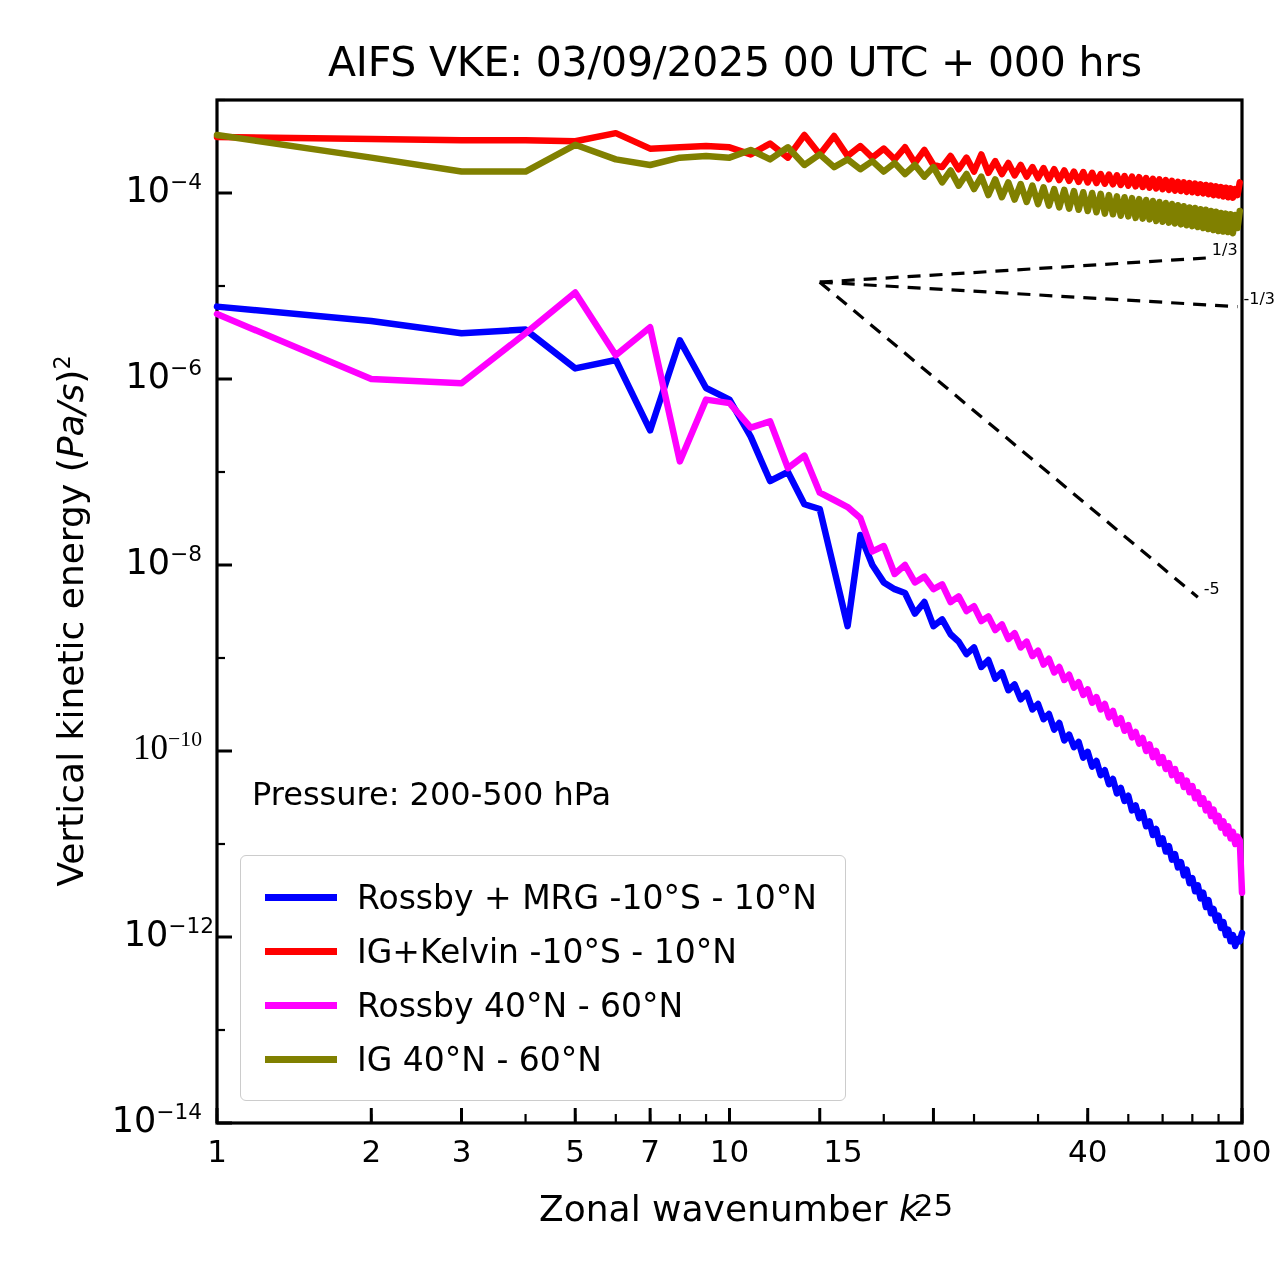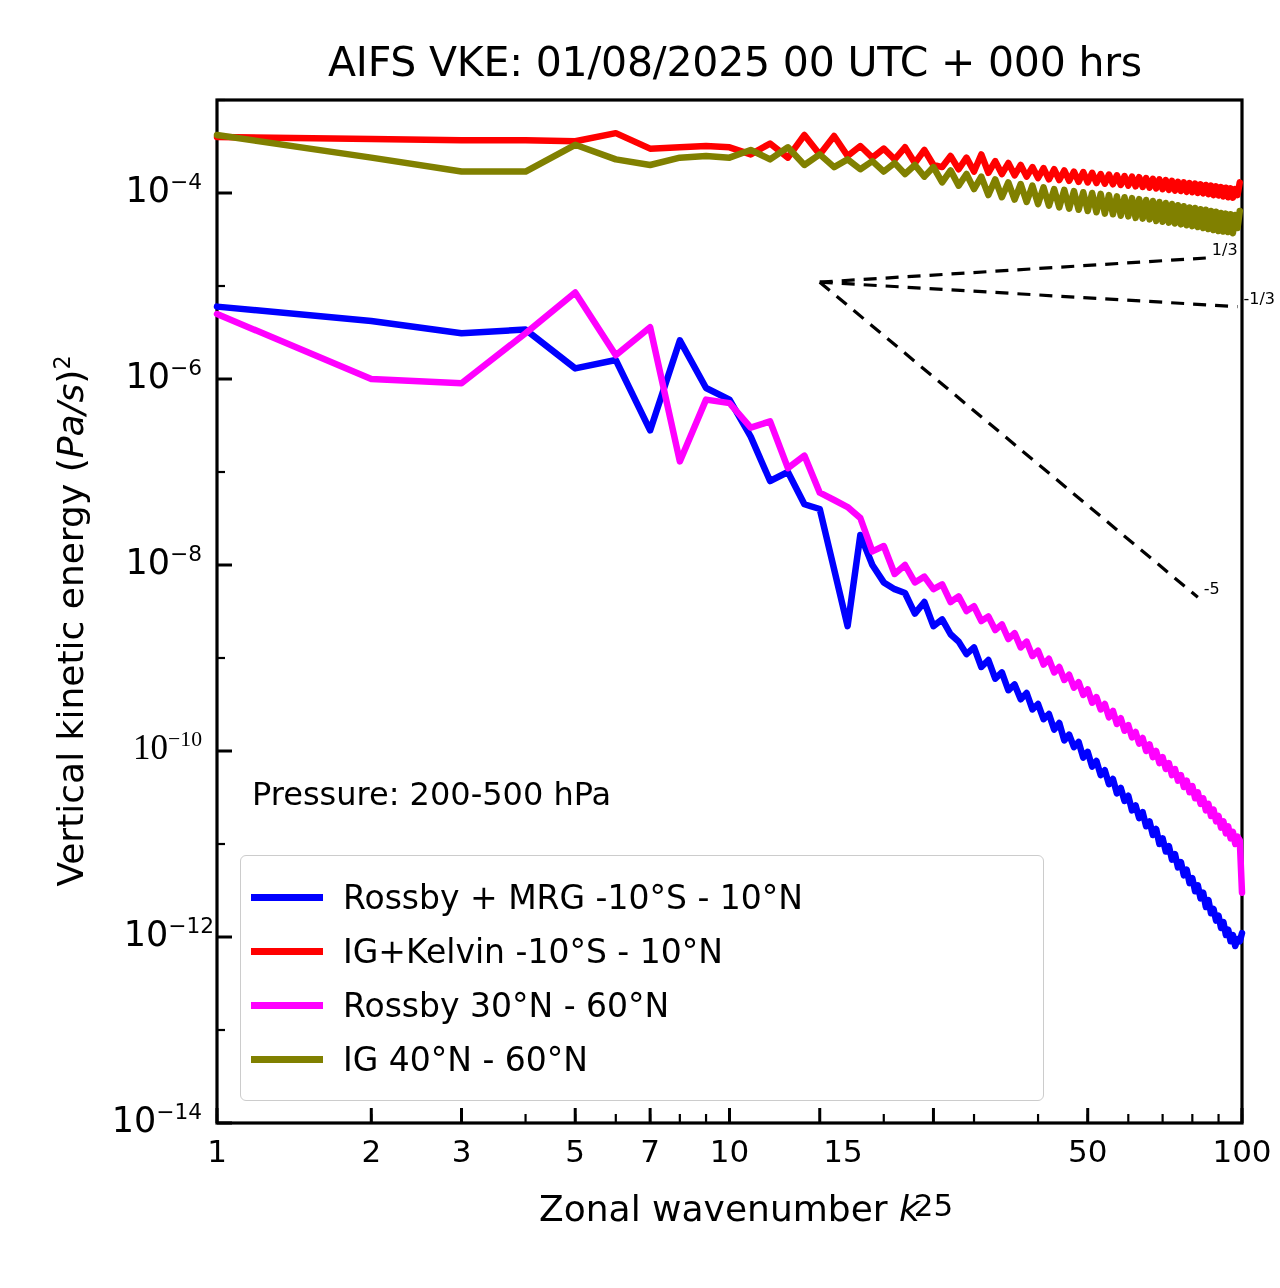--- a/index.html
+++ b/index.html
@@ -126,7 +126,7 @@
 <div id="figure">
 
   <div class="fig-title">
-    <span class="fig-title-inner">AIFS VKE: 01/08/2025 00 UTC + 000 hrs</span>
+    <span class="fig-title-inner">AIFS VKE: 03/09/2025 00 UTC + 000 hrs</span>
   </div>
 
   <div class="ylabel">

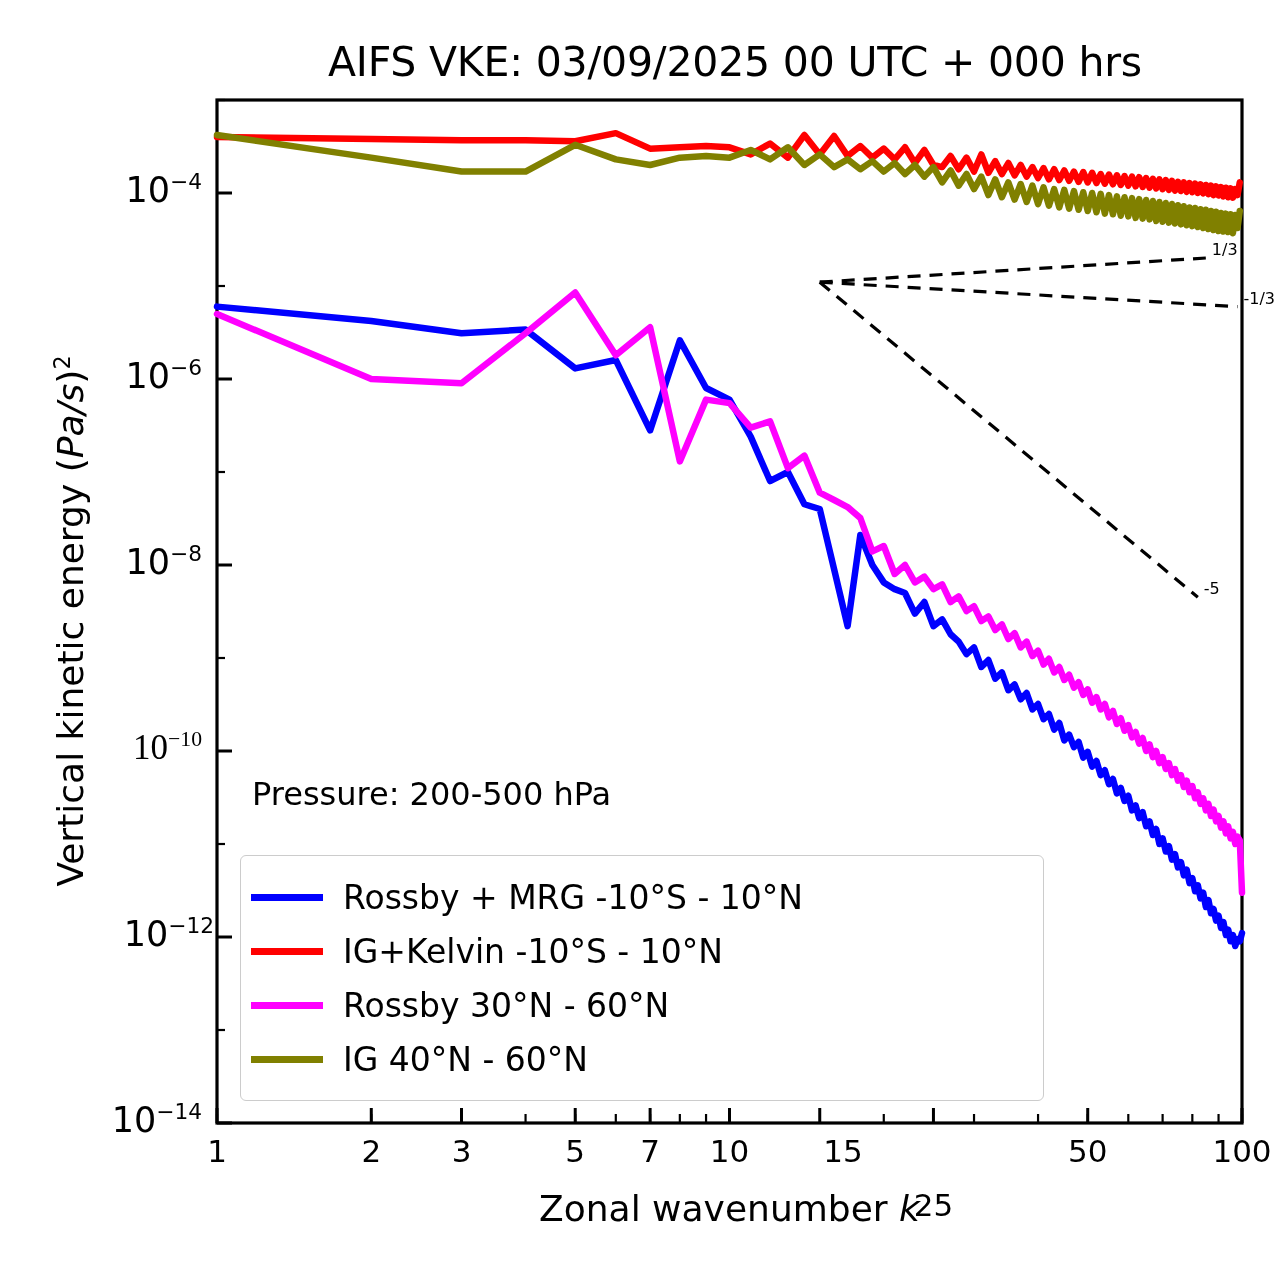--- a/index.html
+++ b/index.html
@@ -93,12 +93,12 @@
     position: absolute;
     left: 240px;
     top: 855px;
-    width: 804px;
+    width: 606px;
     box-sizing: border-box;
     background: #ffffff;
     border: 1px solid #cccccc;
     border-radius: 6px;
-    padding: 14px 18px 14px 4px;
+    padding: 14px 18px 14px 18px;
   }
   .legend-row {
     display: flex;

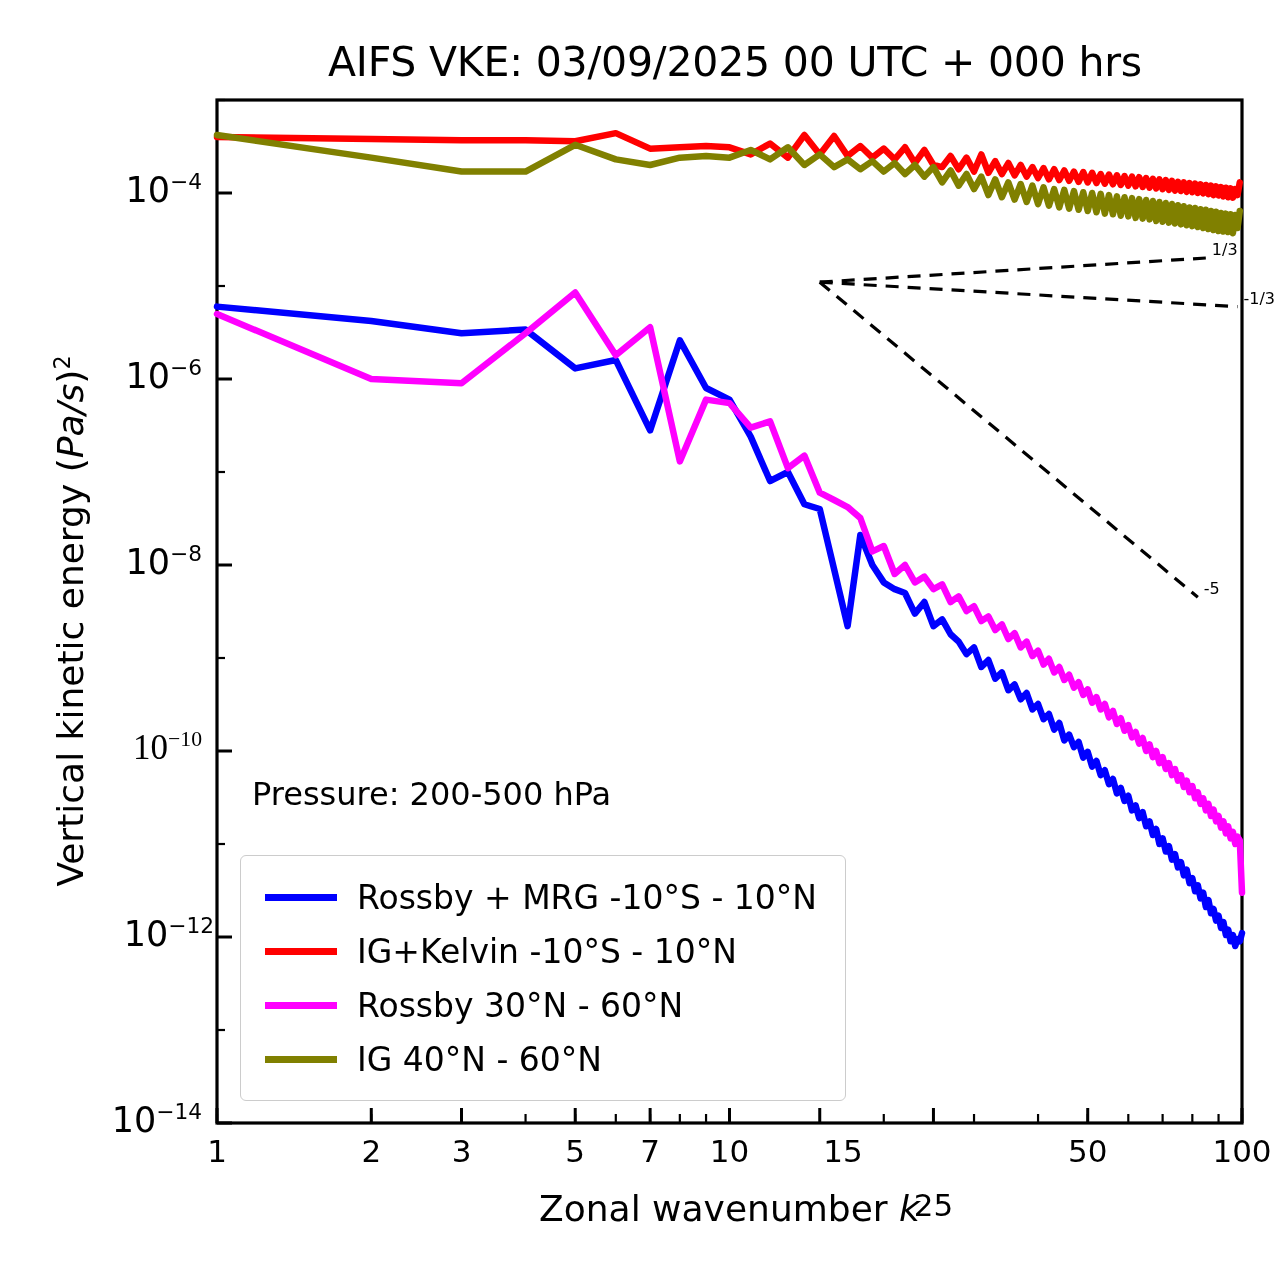--- a/index.html
+++ b/index.html
@@ -206,7 +206,7 @@
       </div>
       <div class="legend-row">
         <span class="legend-swatch" style="background: rgb(255, 0, 255);"></span>
-        <span class="legend-label">Rossby 30°N - 60°N</span>
+        <span class="legend-label">Rossby 40°N - 60°N</span>
       </div>
       <div class="legend-row">
         <span class="legend-swatch" style="background: rgb(128, 128, 0);"></span>

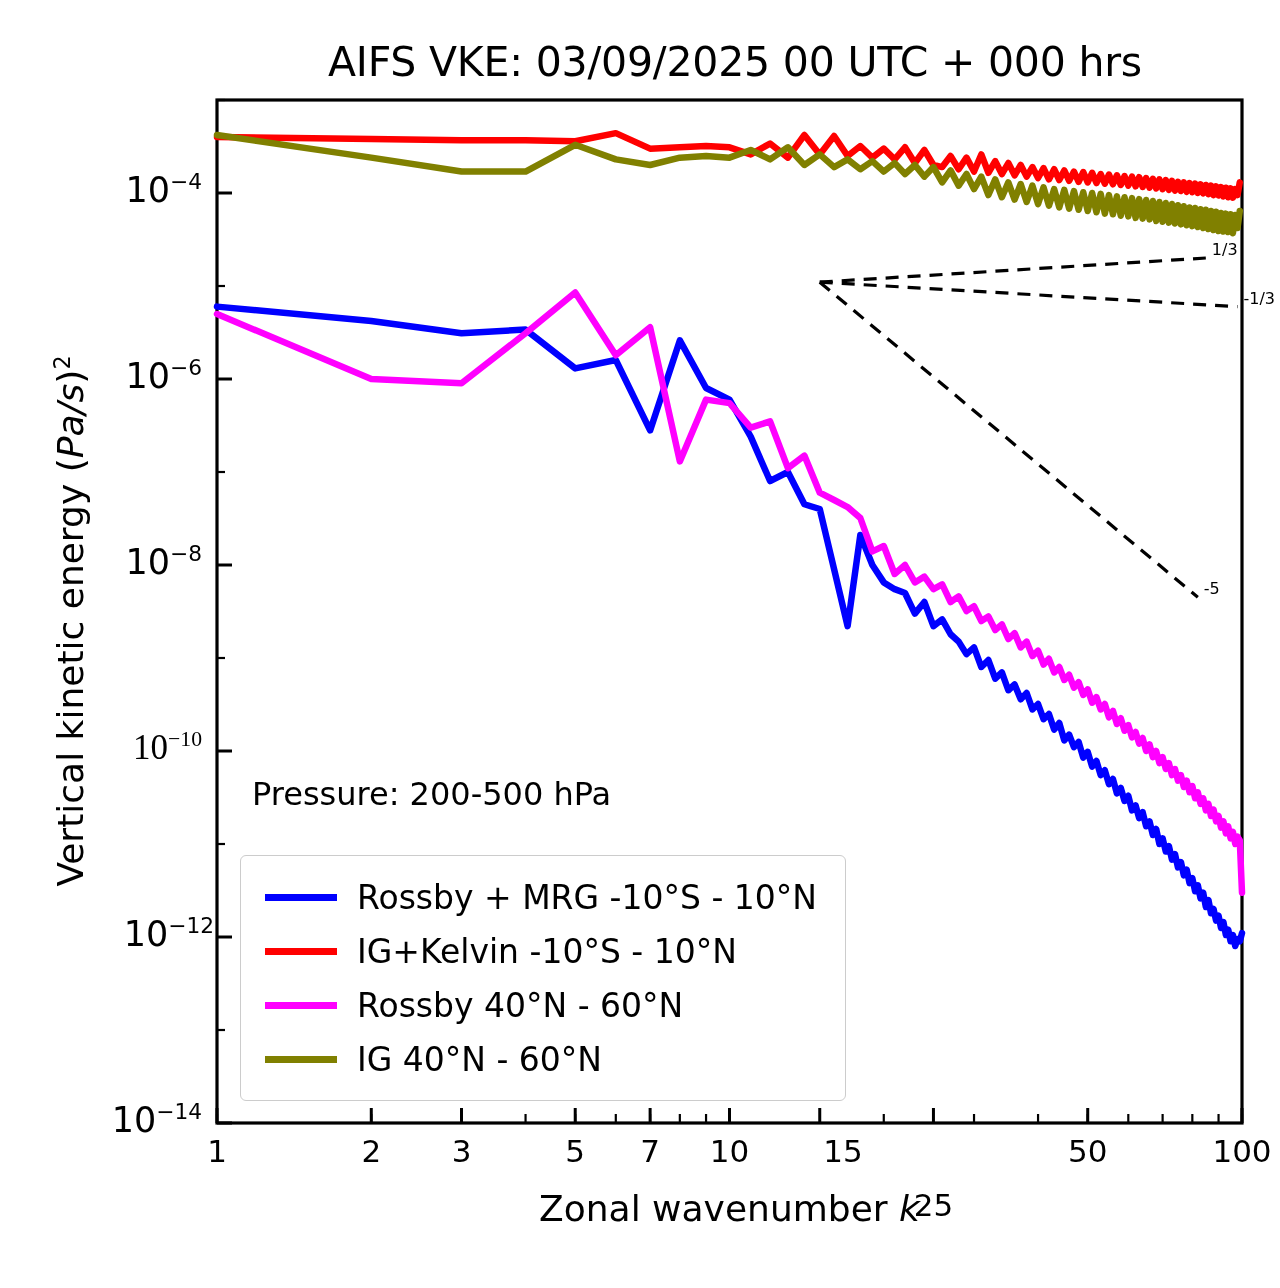--- a/index.html
+++ b/index.html
@@ -222,7 +222,7 @@
     <div class="tick-label-x" style="left: 669.5px; top: 1133px; width: 120px;">10</div>
     <div class="tick-label-x" style="left: 783px; top: 1133px; width: 120px;">15</div>
     <div class="tick-label-x" style="left: 873.444px; top: 1187px; width: 120px;">25</div>
-    <div class="tick-label-x" style="left: 1027.72px; top: 1133px; width: 120px;">50</div>
+    <div class="tick-label-x" style="left: 1027.72px; top: 1133px; width: 120px;">40</div>
     <div class="tick-label-x" style="left: 1182px; top: 1133px; width: 120px;">100</div>
     <div class="tick-label-y" style="left: 2px; top: 169px; width: 200px;">10<sup>−4</sup></div>
     <div class="tick-label-y" style="left: 2px; top: 355px; width: 200px;">10<sup>−6</sup></div>

